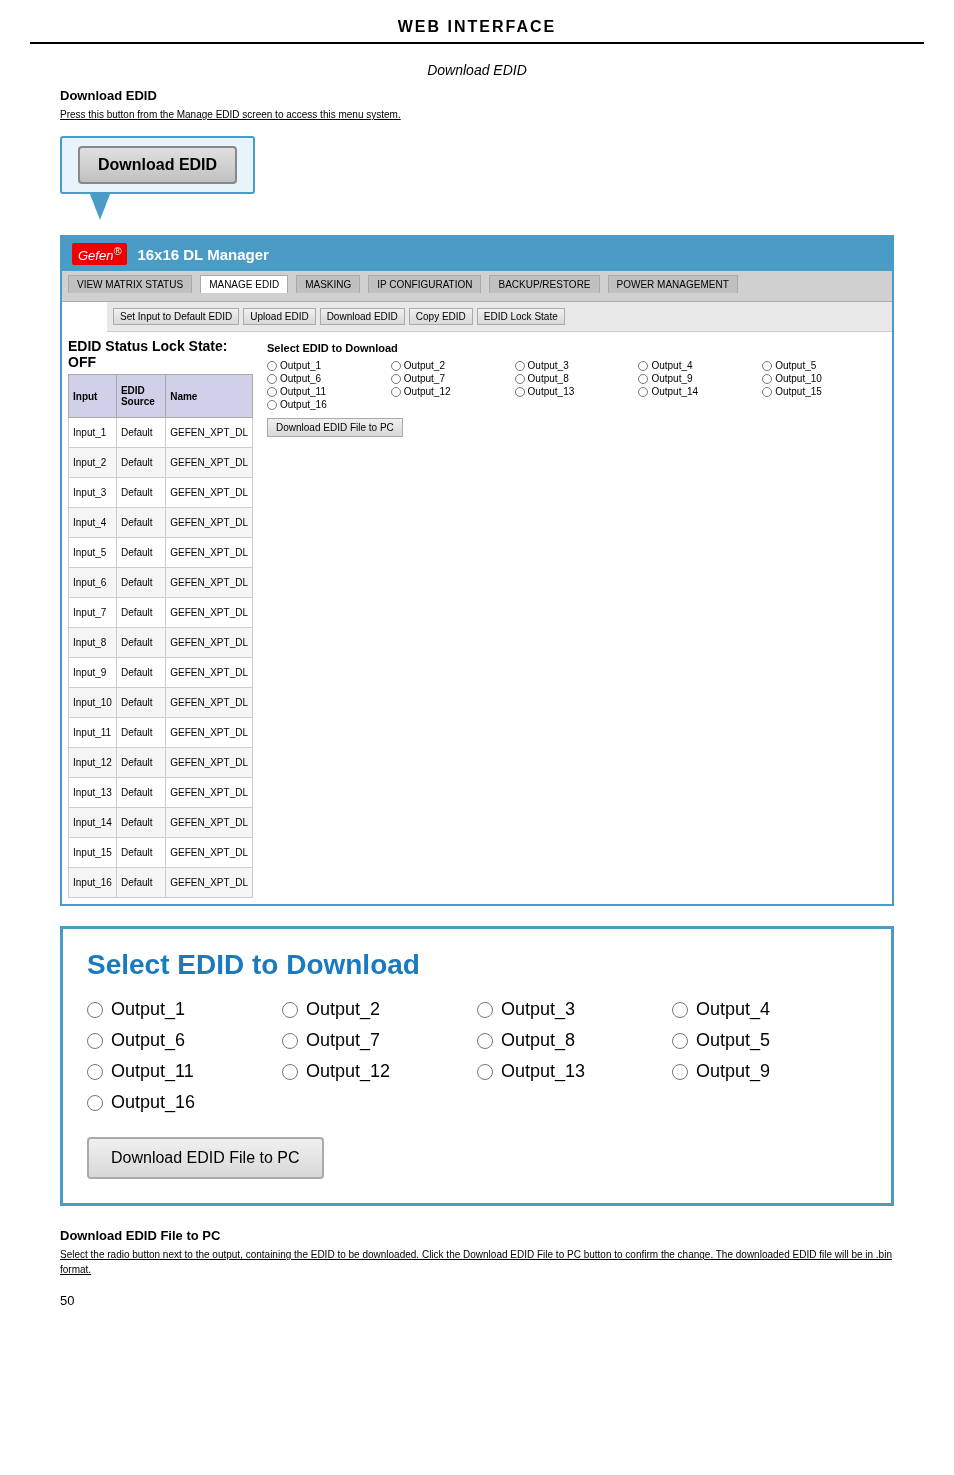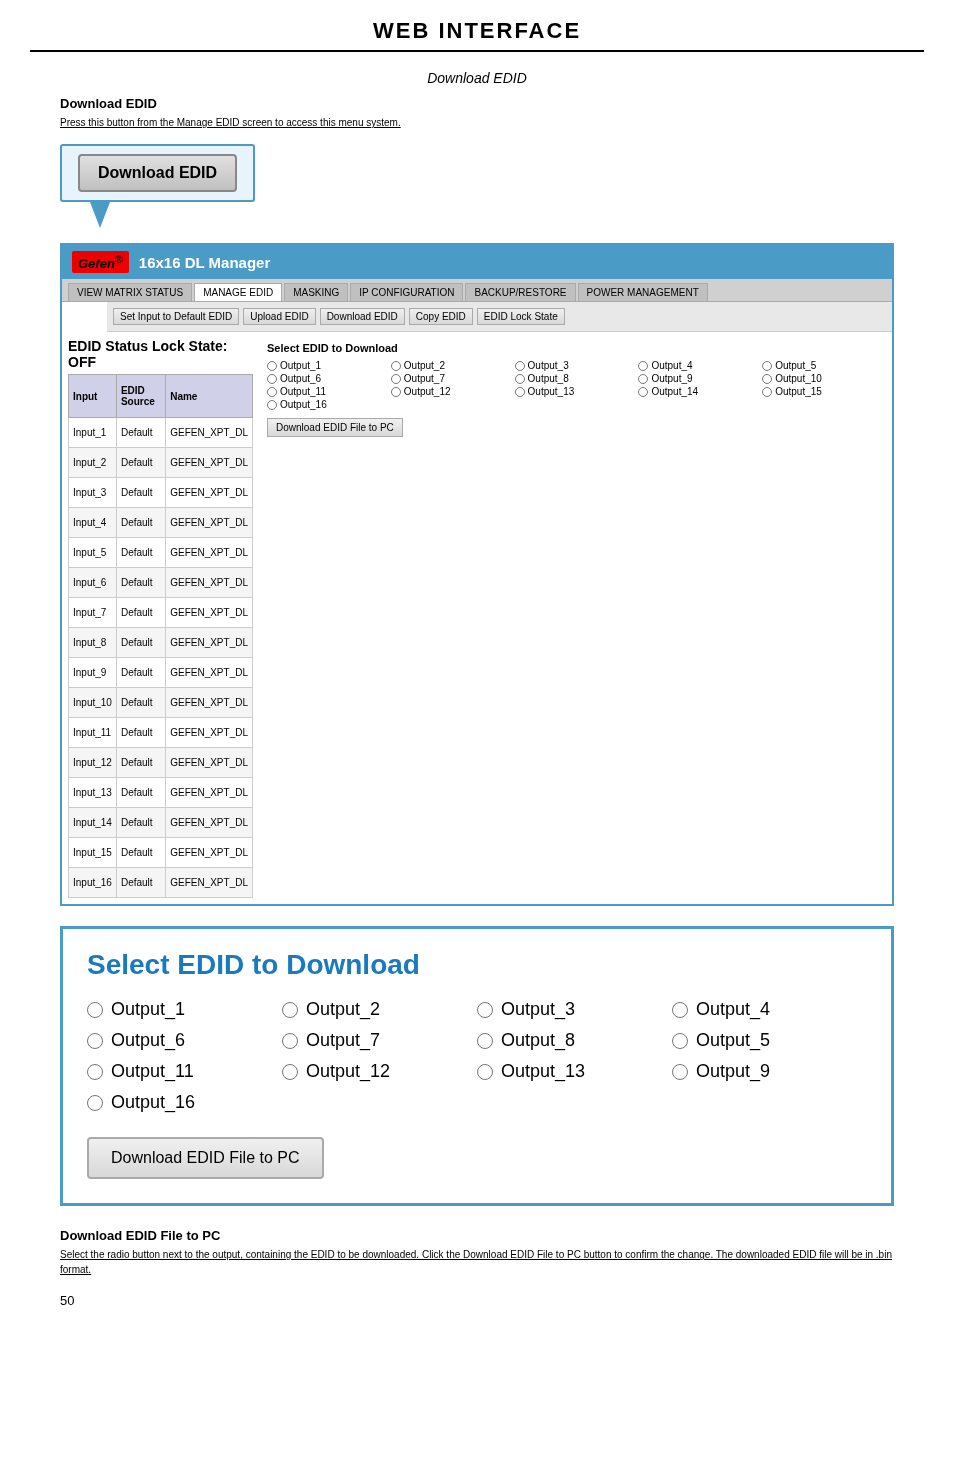--- a/index.html
+++ b/index.html
@@ -20,7 +20,7 @@
       margin: 0 30px;
     }
     .page-header h1 {
-      font-size: 22px;
+      font-size: 16px;
       font-weight: bold;
       letter-spacing: 2px;
     }

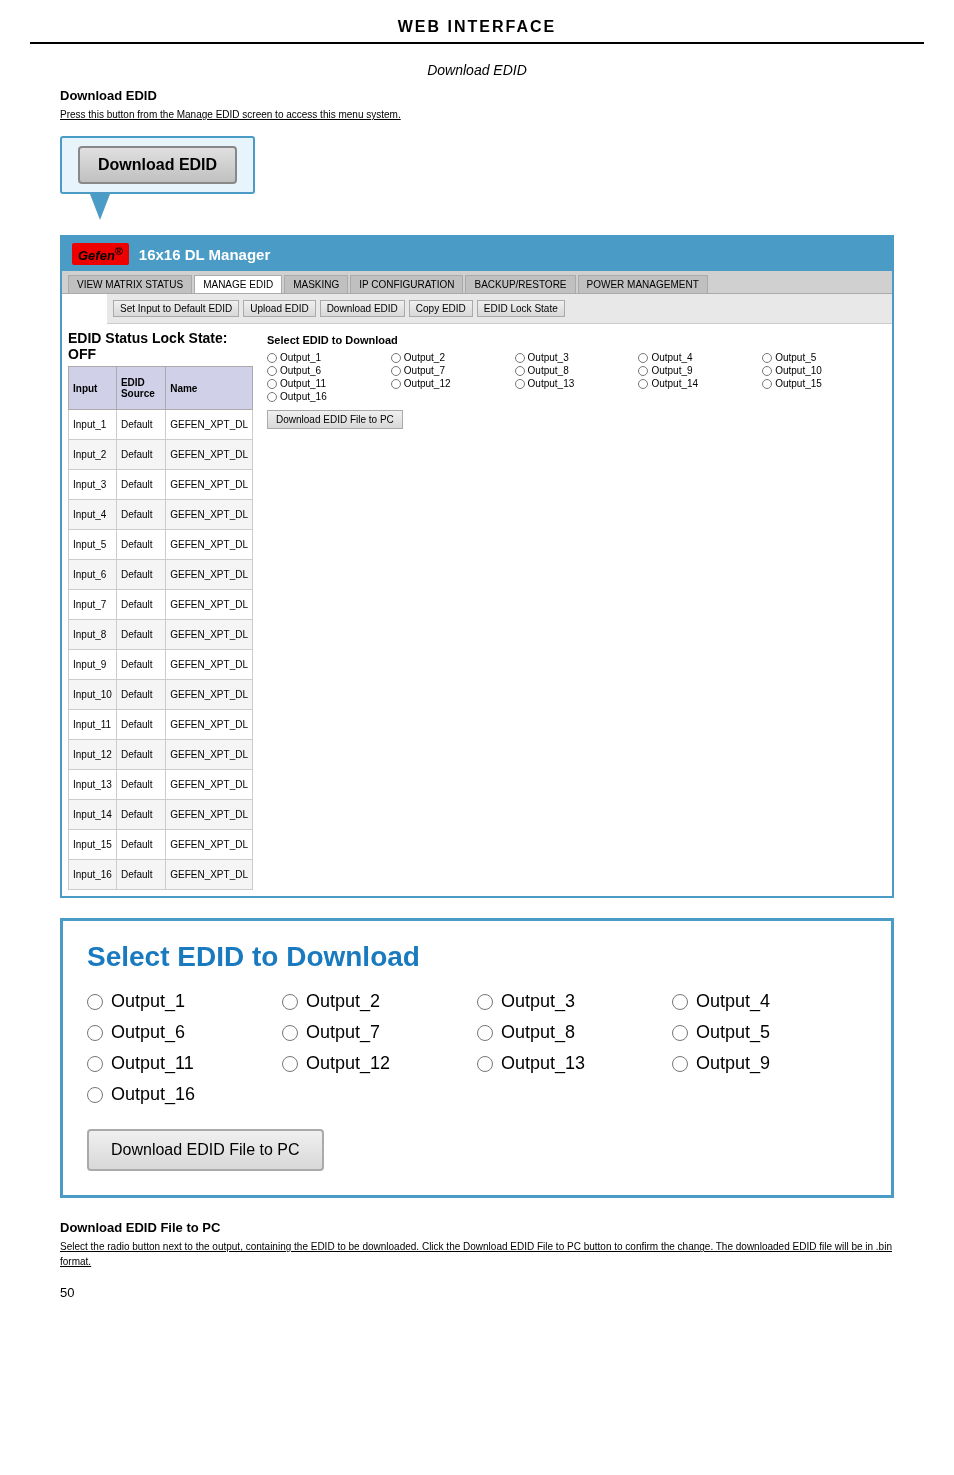--- a/index.html
+++ b/index.html
@@ -90,8 +90,8 @@
     }
     .gefen-logo {
       background: #e00;
-      color: #000000;
-      font-weight: bold;
+      color: #ffffff;
+      font-weight: normal;
       font-size: 13px;
       padding: 2px 6px;
       border-radius: 2px;

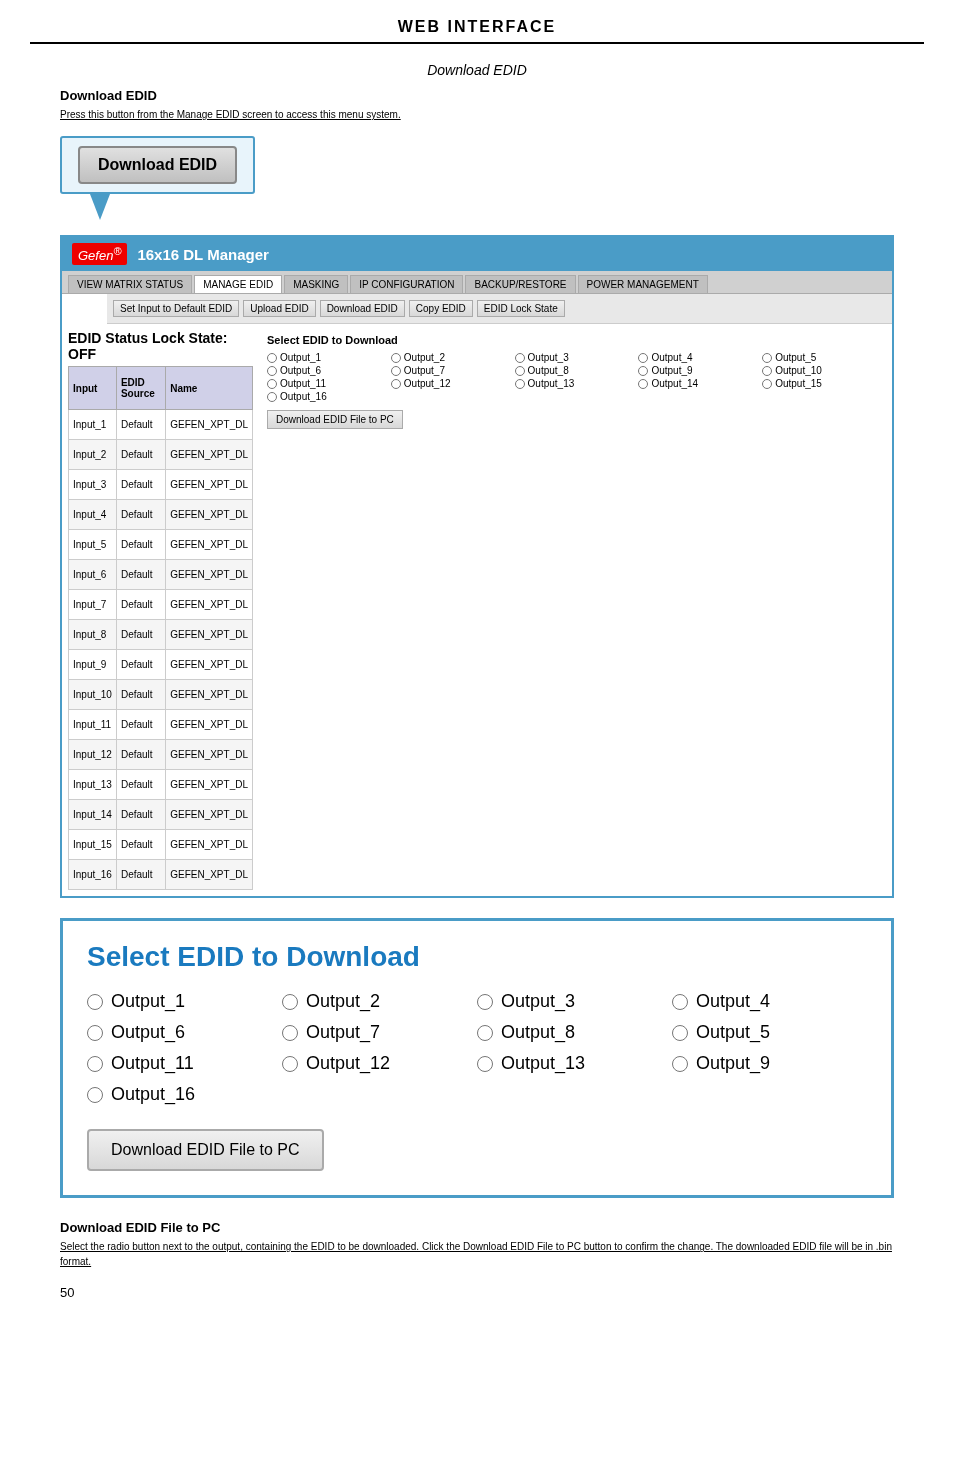--- a/index.html
+++ b/index.html
@@ -107,8 +107,8 @@
     .nav-tabs {
       display: flex;
       background: #d0d0d0;
-      padding: 4px 6px 0;
-      gap: 2px;
+      padding: 4px 6px 8px;
+      gap: 8px;
       border-bottom: 1px solid #aaa;
     }
     .nav-tab {

